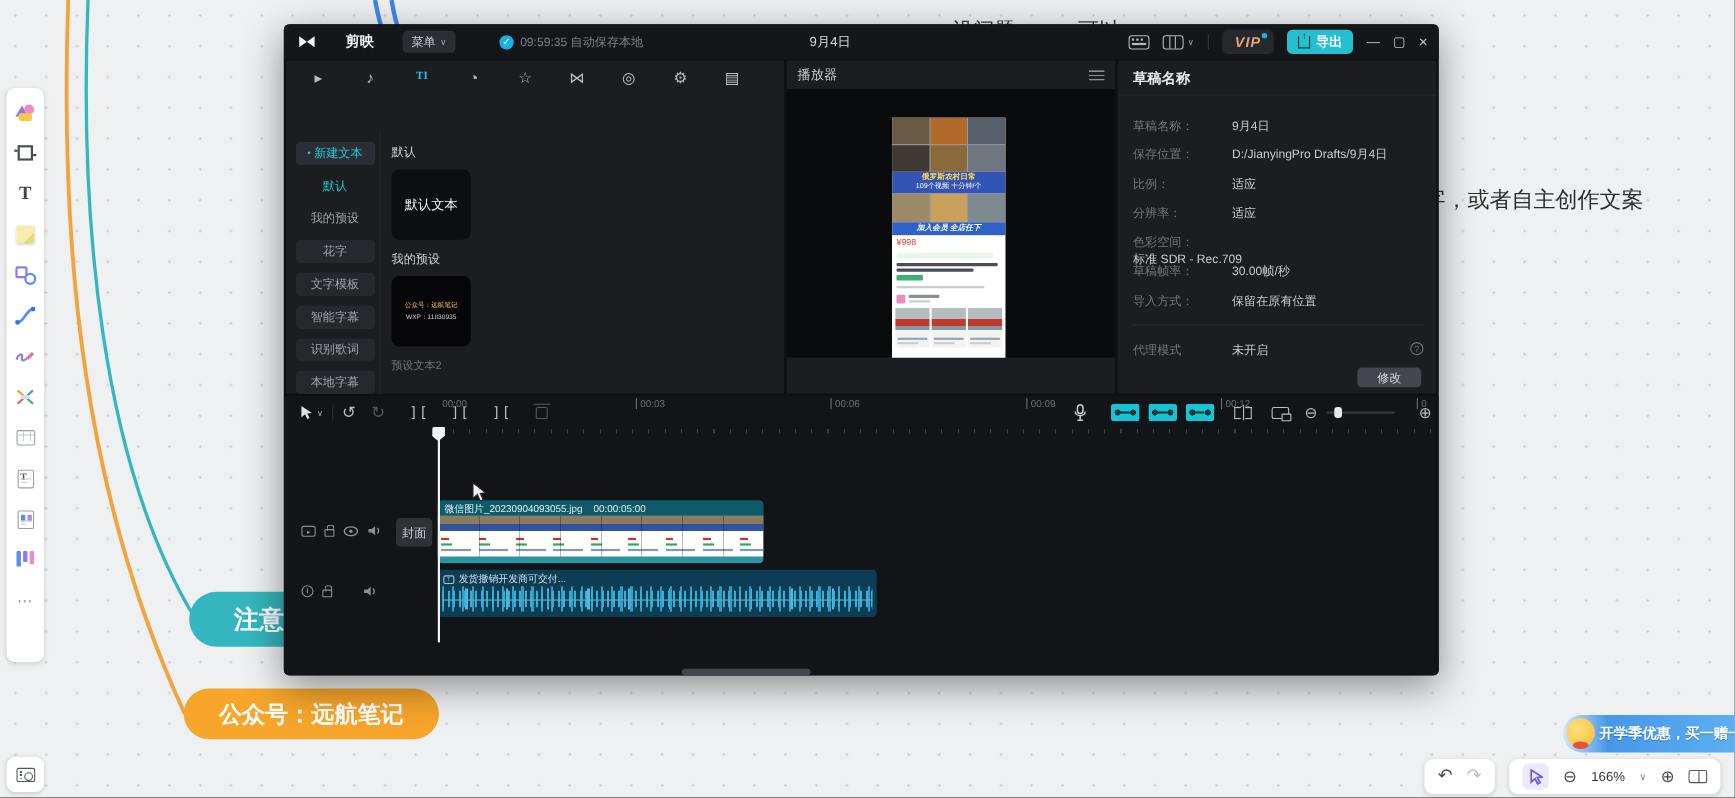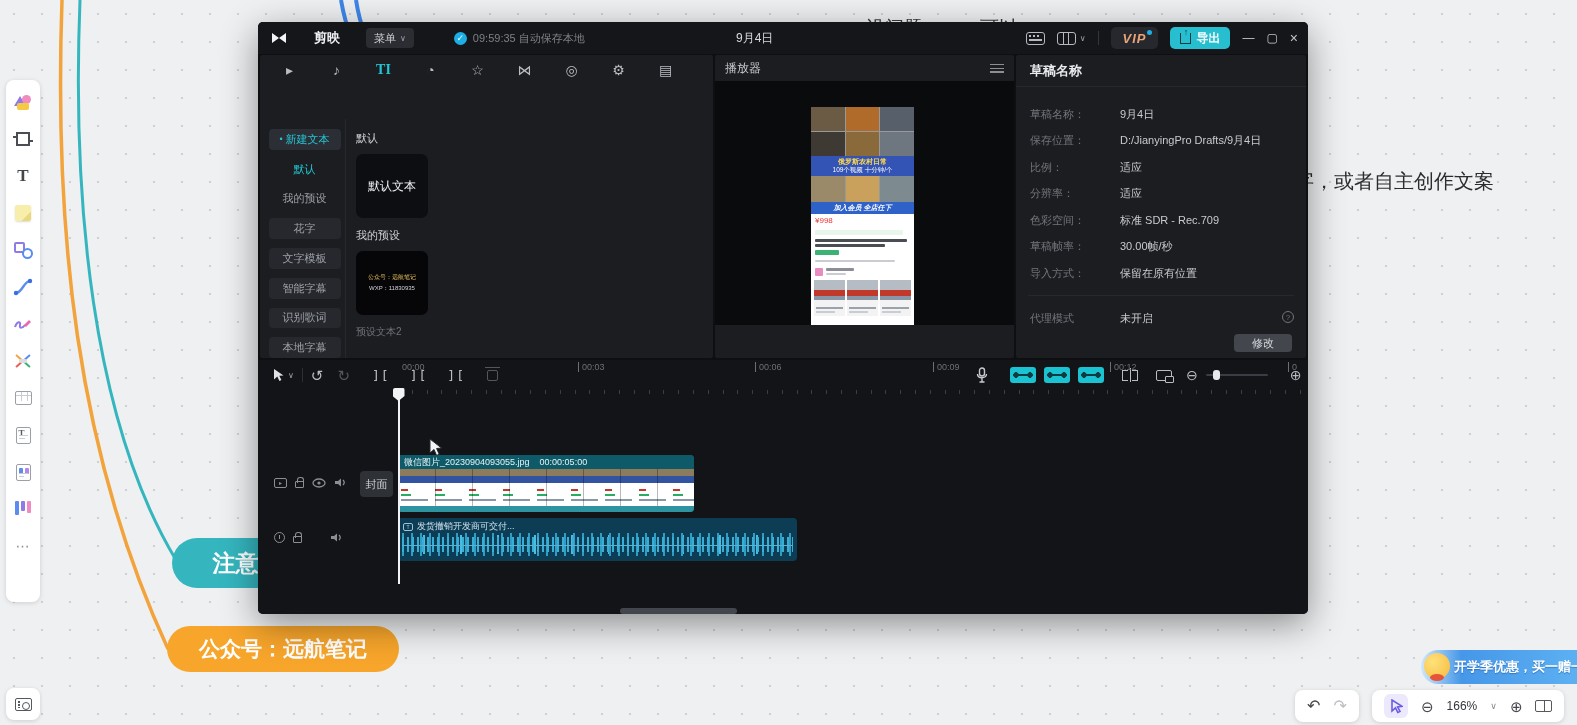--- a/index.html
+++ b/index.html
@@ -122,7 +122,7 @@
   .tab .ti { font-size:14px; color:#b9bdc3; height:16px; line-height:16px; }
   .tab .tl { font-size:10px; color:#b9bdc3; }
   .tab.active .ti, .tab.active .tl { color:#23c6d4; }
-  .tab.active .ti { font-family:"Liberation Serif",serif; font-weight:bold; font-size:14px; }
+  .tab.active .ti { font-family:"Liberation Serif",serif; font-weight:bold; font-size:10px; }
 
   
   .subnav { position:absolute; left:4px; top:64px; width:82px; bottom:0; border-right:1px solid #26282d; padding-top:10px;

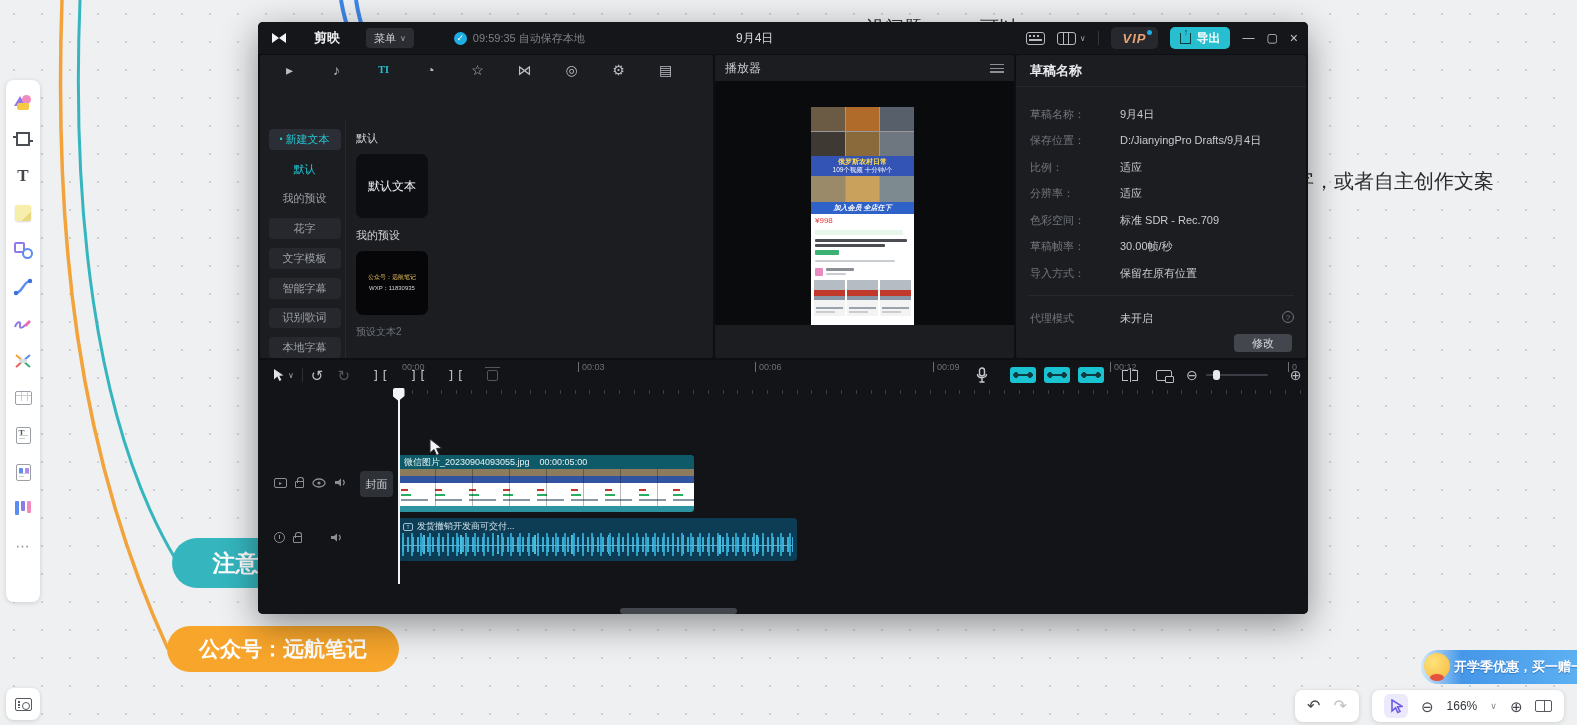--- a/index.html
+++ b/index.html
@@ -549,7 +549,7 @@
         <span class="k">分辨率：</span>
         <span class="v">适应</span>
       </div>
-    <div class="dp-row" style="top:158px;">
+    <div class="dp-row" style="top:158px;flex-direction:column;">
         <span class="k">色彩空间：</span>
         <span class="v">标准 SDR - Rec.709</span>
       </div>

